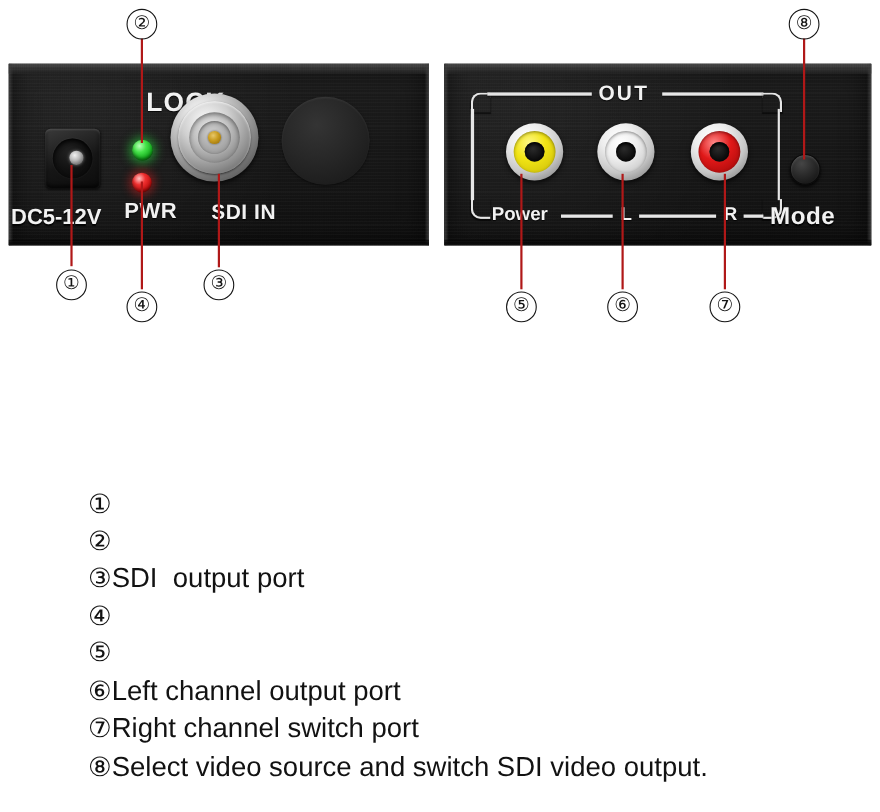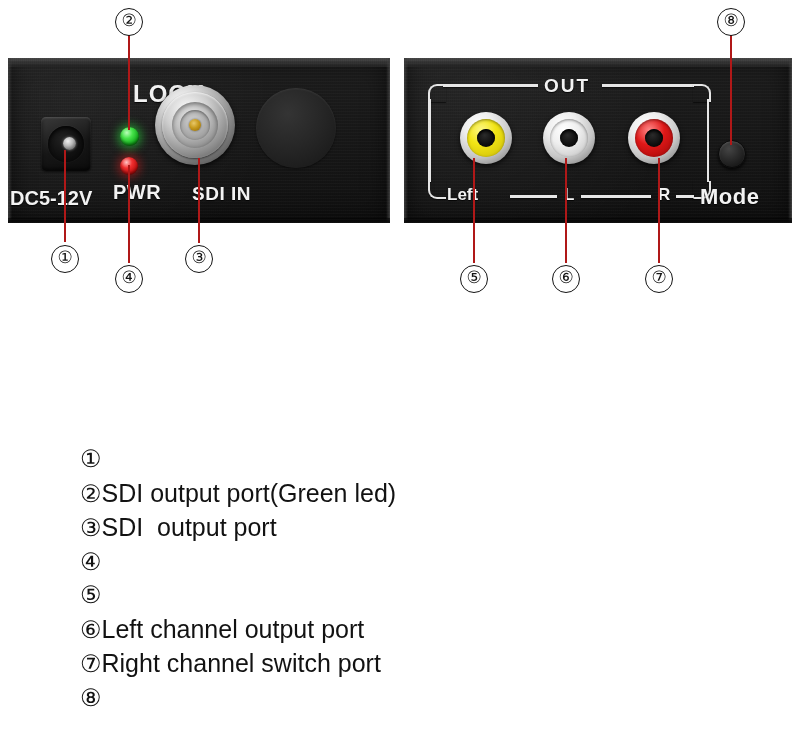--- a/index.html
+++ b/index.html
@@ -318,7 +318,7 @@
   <div class="rca-mid" style="left:635px; top:119px; width:38px; height:38px; background:radial-gradient(circle at 38% 30%, #ff8b8b 0%, #e01818 42%, #9c0707 100%);"></div>
   <div class="rca-hole" style="left:645px; top:129px; width:18px; height:18px;"></div>
 
-  <div class="silk silk-small" style="left:447px; top:185px;">Left</div>
+  <div class="silk silk-small" style="left:447px; top:185px;">Power</div>
   <div class="silk silk-small" style="left:564px; top:185px;">L</div>
   <div class="silk silk-small" style="left:658px; top:185px;">R</div>
 

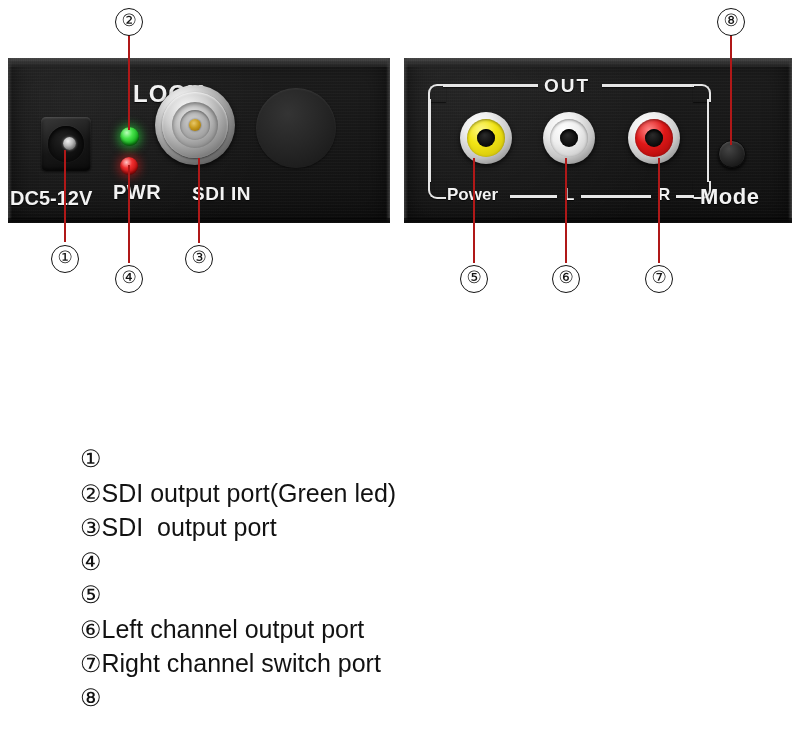--- a/index.html
+++ b/index.html
@@ -355,7 +355,6 @@
     </div>
     <div class="legend-row">
       <span class="legend-marker">②</span>
-      <span>SDI output port(Green led)</span>
     </div>
     <div class="legend-row">
       <span class="legend-marker">③</span>

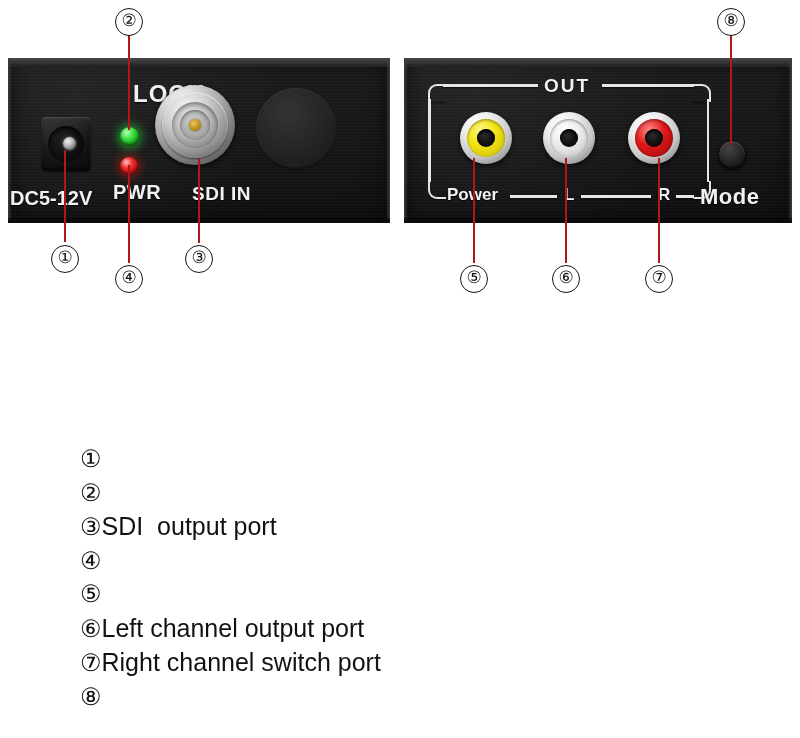--- a/index.html
+++ b/index.html
@@ -376,6 +376,7 @@
     </div>
     <div class="legend-row">
       <span class="legend-marker">⑧</span>
+      <span>Select video source and switch SDI video output.</span>
     </div>
   </div>
 

